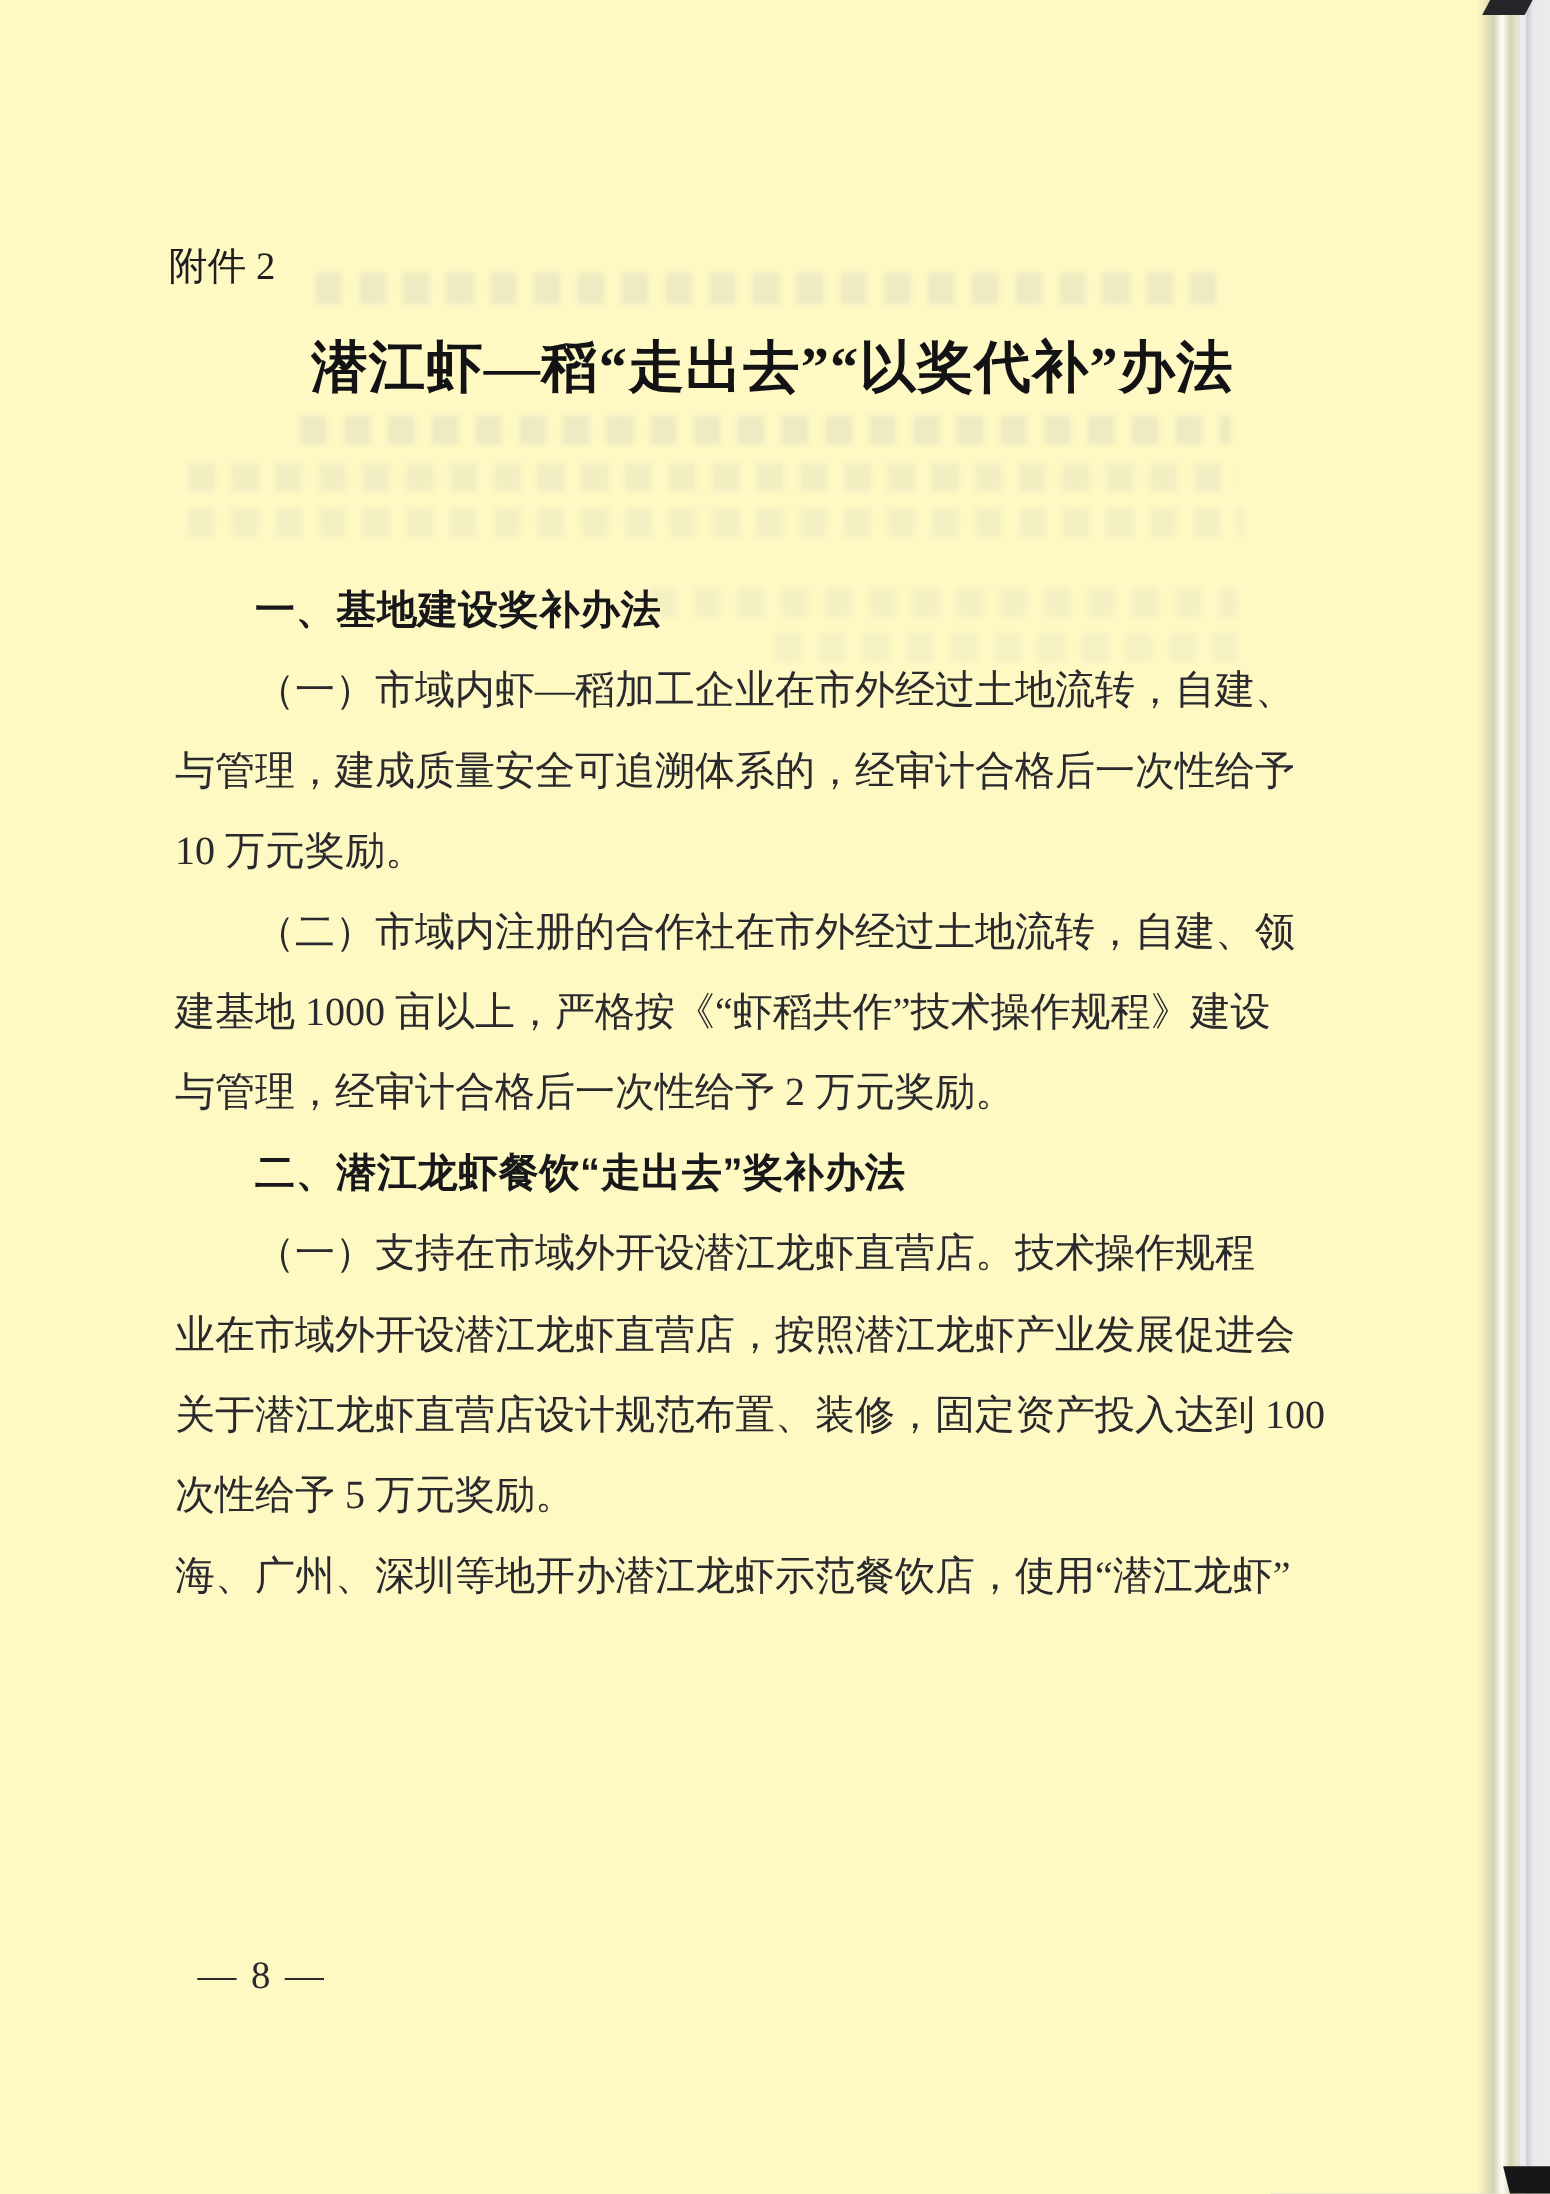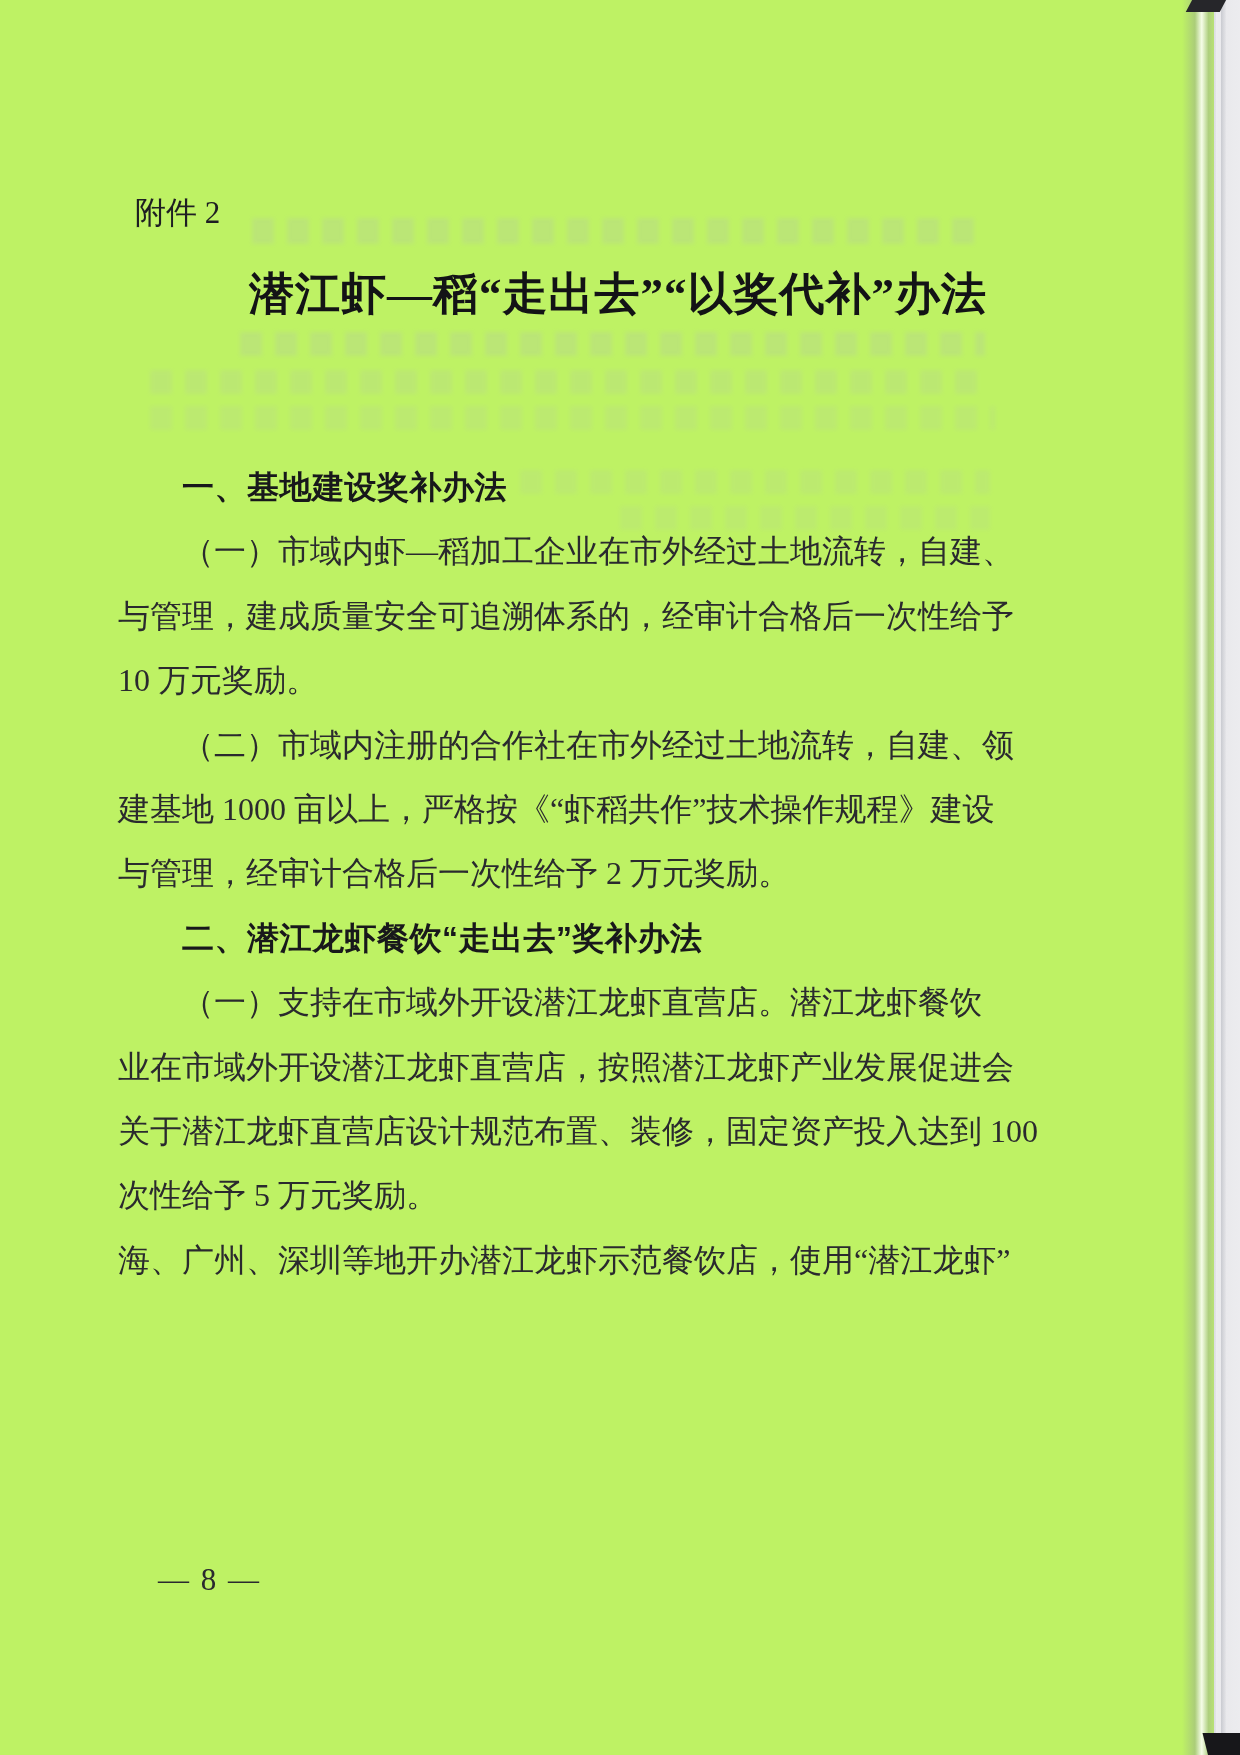--- a/index.html
+++ b/index.html
@@ -7,7 +7,7 @@
     position:relative;
     width:1240px; height:1755px;
     margin:0 auto;
-    background:#bef264;
+    background:#fef9c3;
     overflow:hidden;
     font-family:"Liberation Serif", serif;
     color:#232327;

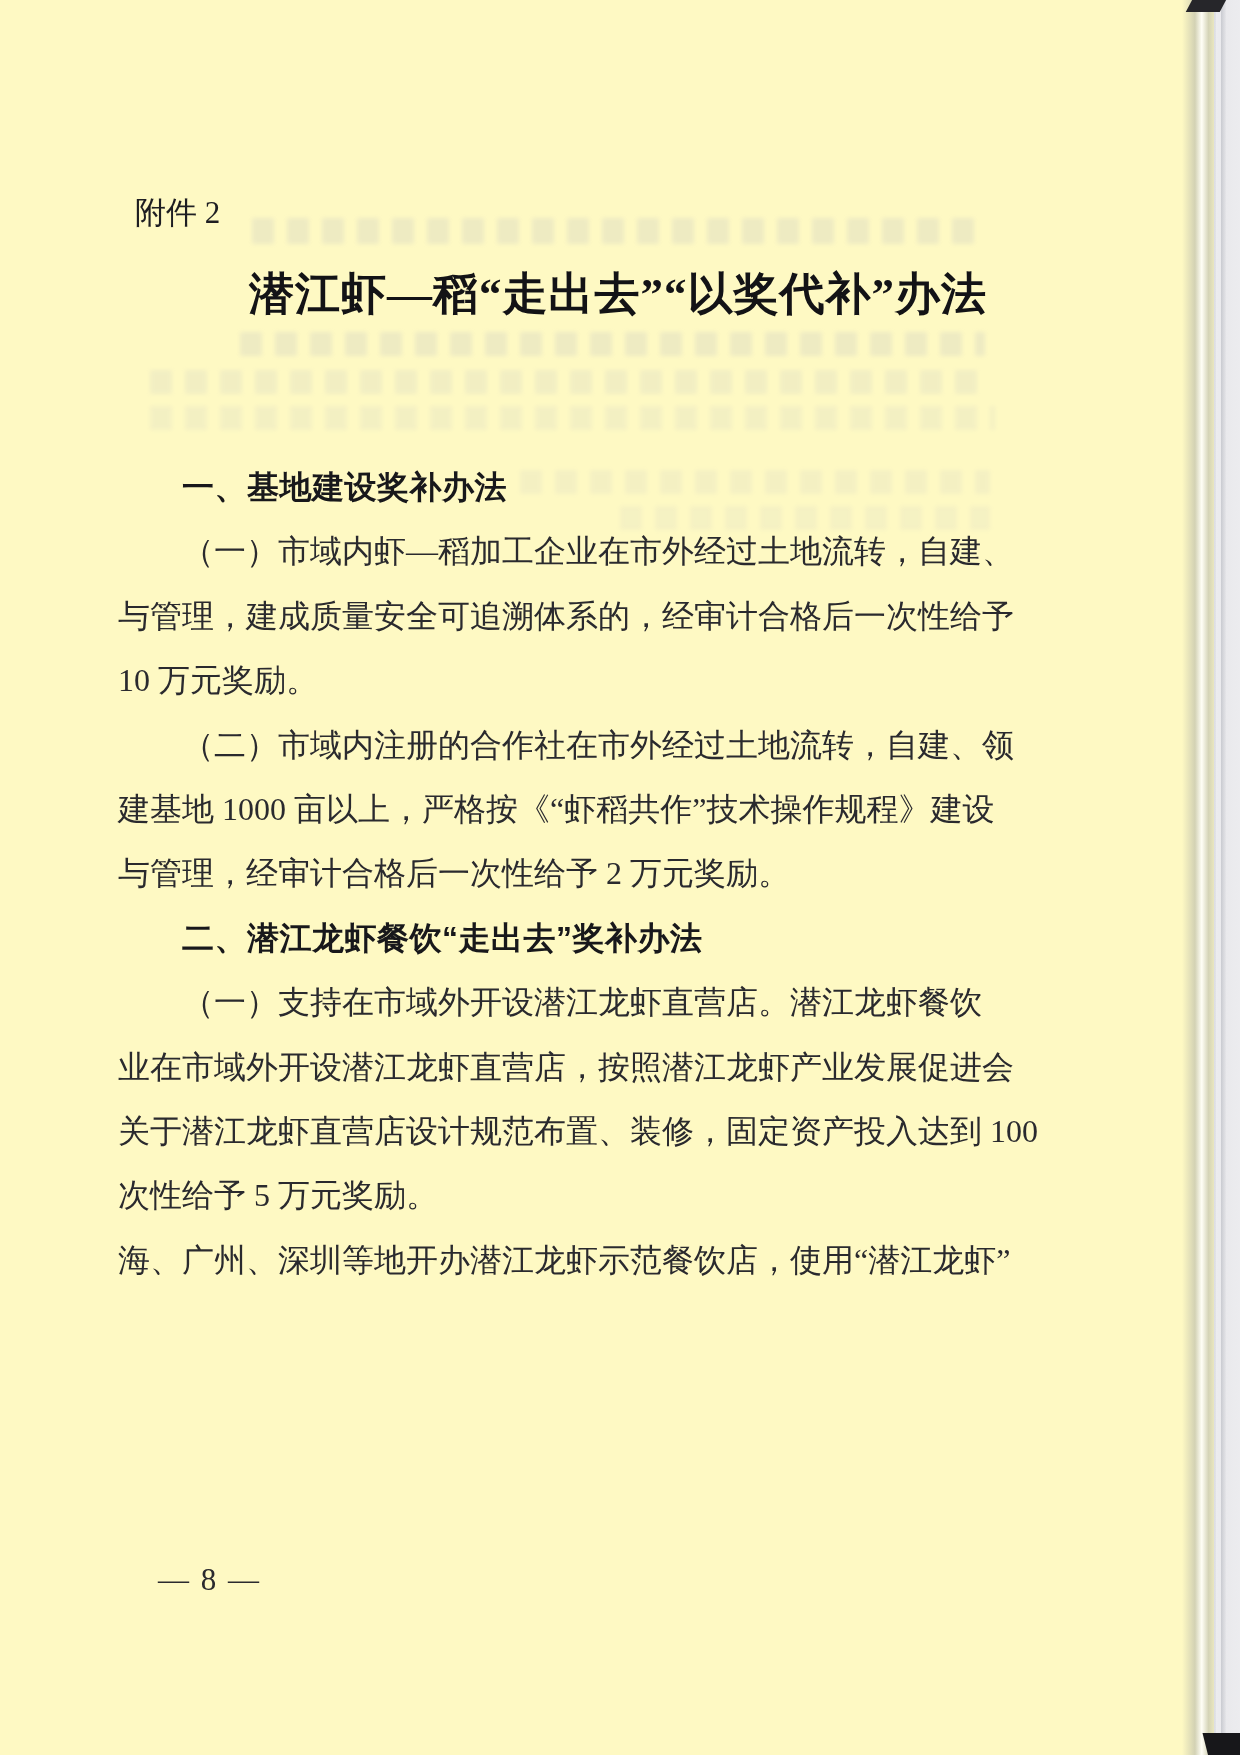--- a/index.html
+++ b/index.html
@@ -59,7 +59,7 @@
     color:#131316; white-space:nowrap; letter-spacing:1px;
   }
   .textcol {
-    position:absolute; left:118px; top:455px; width:856px;
+    position:absolute; left:140px; top:455px; width:856px;
     font-size:32px;
   }
   .line {

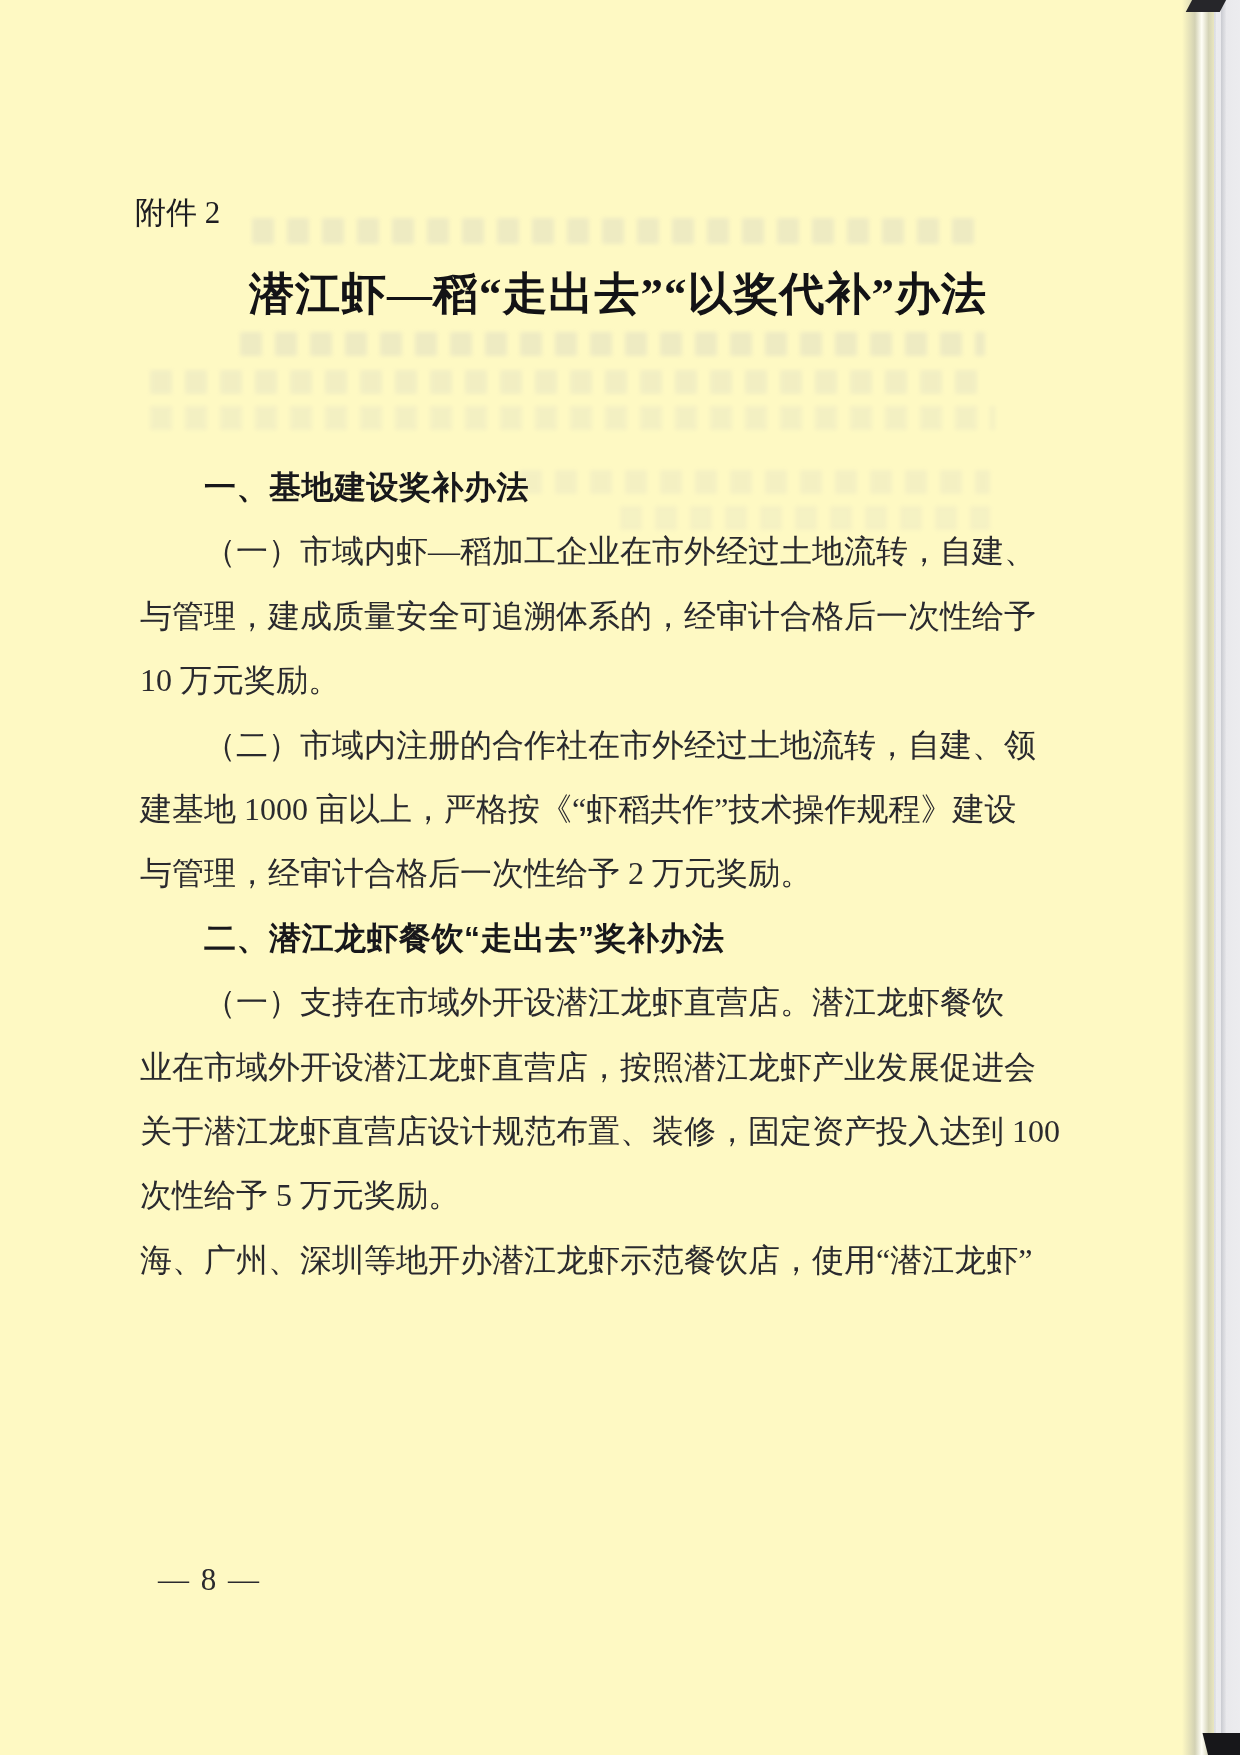--- a/index.html
+++ b/index.html
@@ -114,7 +114,7 @@
 
     <div class="line heading indent">二、潜江龙虾餐饮“走出去”奖补办法</div>
 
-    <div class="line indent">（一）支持在市域外开设潜江龙虾直营店。潜江龙虾餐饮</div>
+    <div class="line indent">（一）支持在市域外开设潜江龙虾直营店。技术操作规程</div>
     <div class="line">业在市域外开设潜江龙虾直营店，按照潜江龙虾产业发展促进会</div>
     <div class="line">关于潜江龙虾直营店设计规范布置、装修，固定资产投入达到 100</div>
     <div class="line">次性给予 5 万元奖励。</div>

